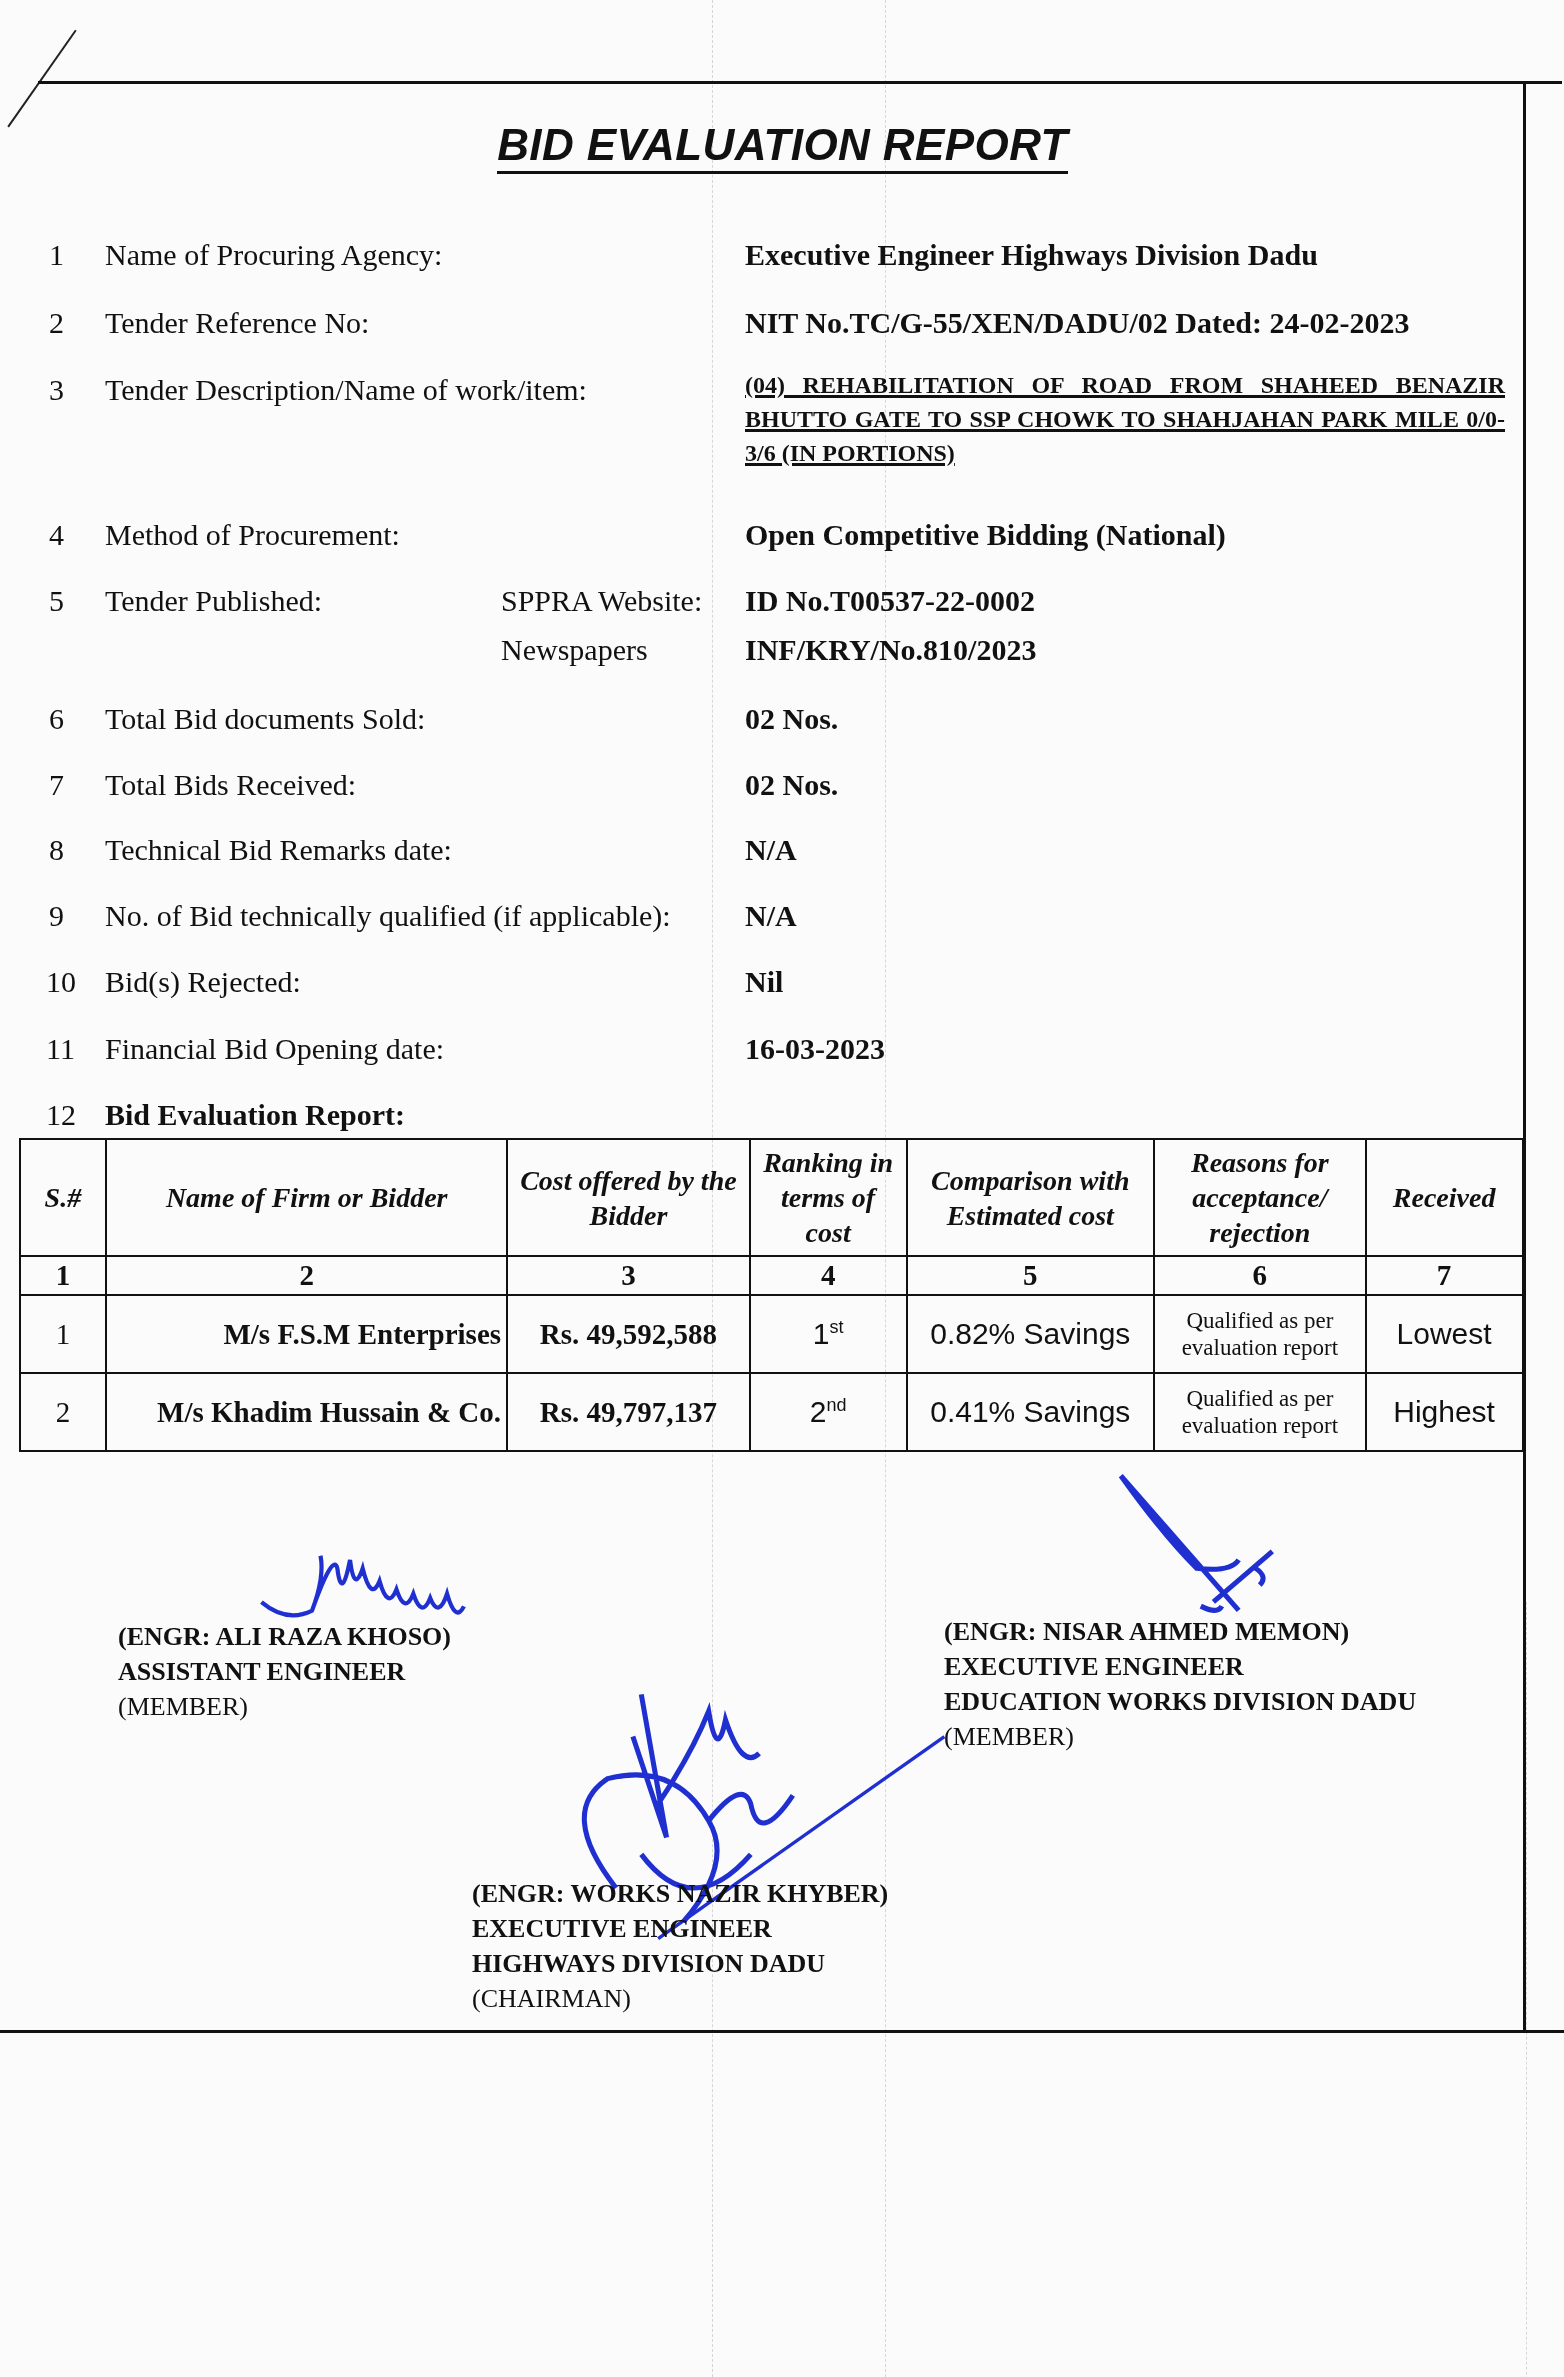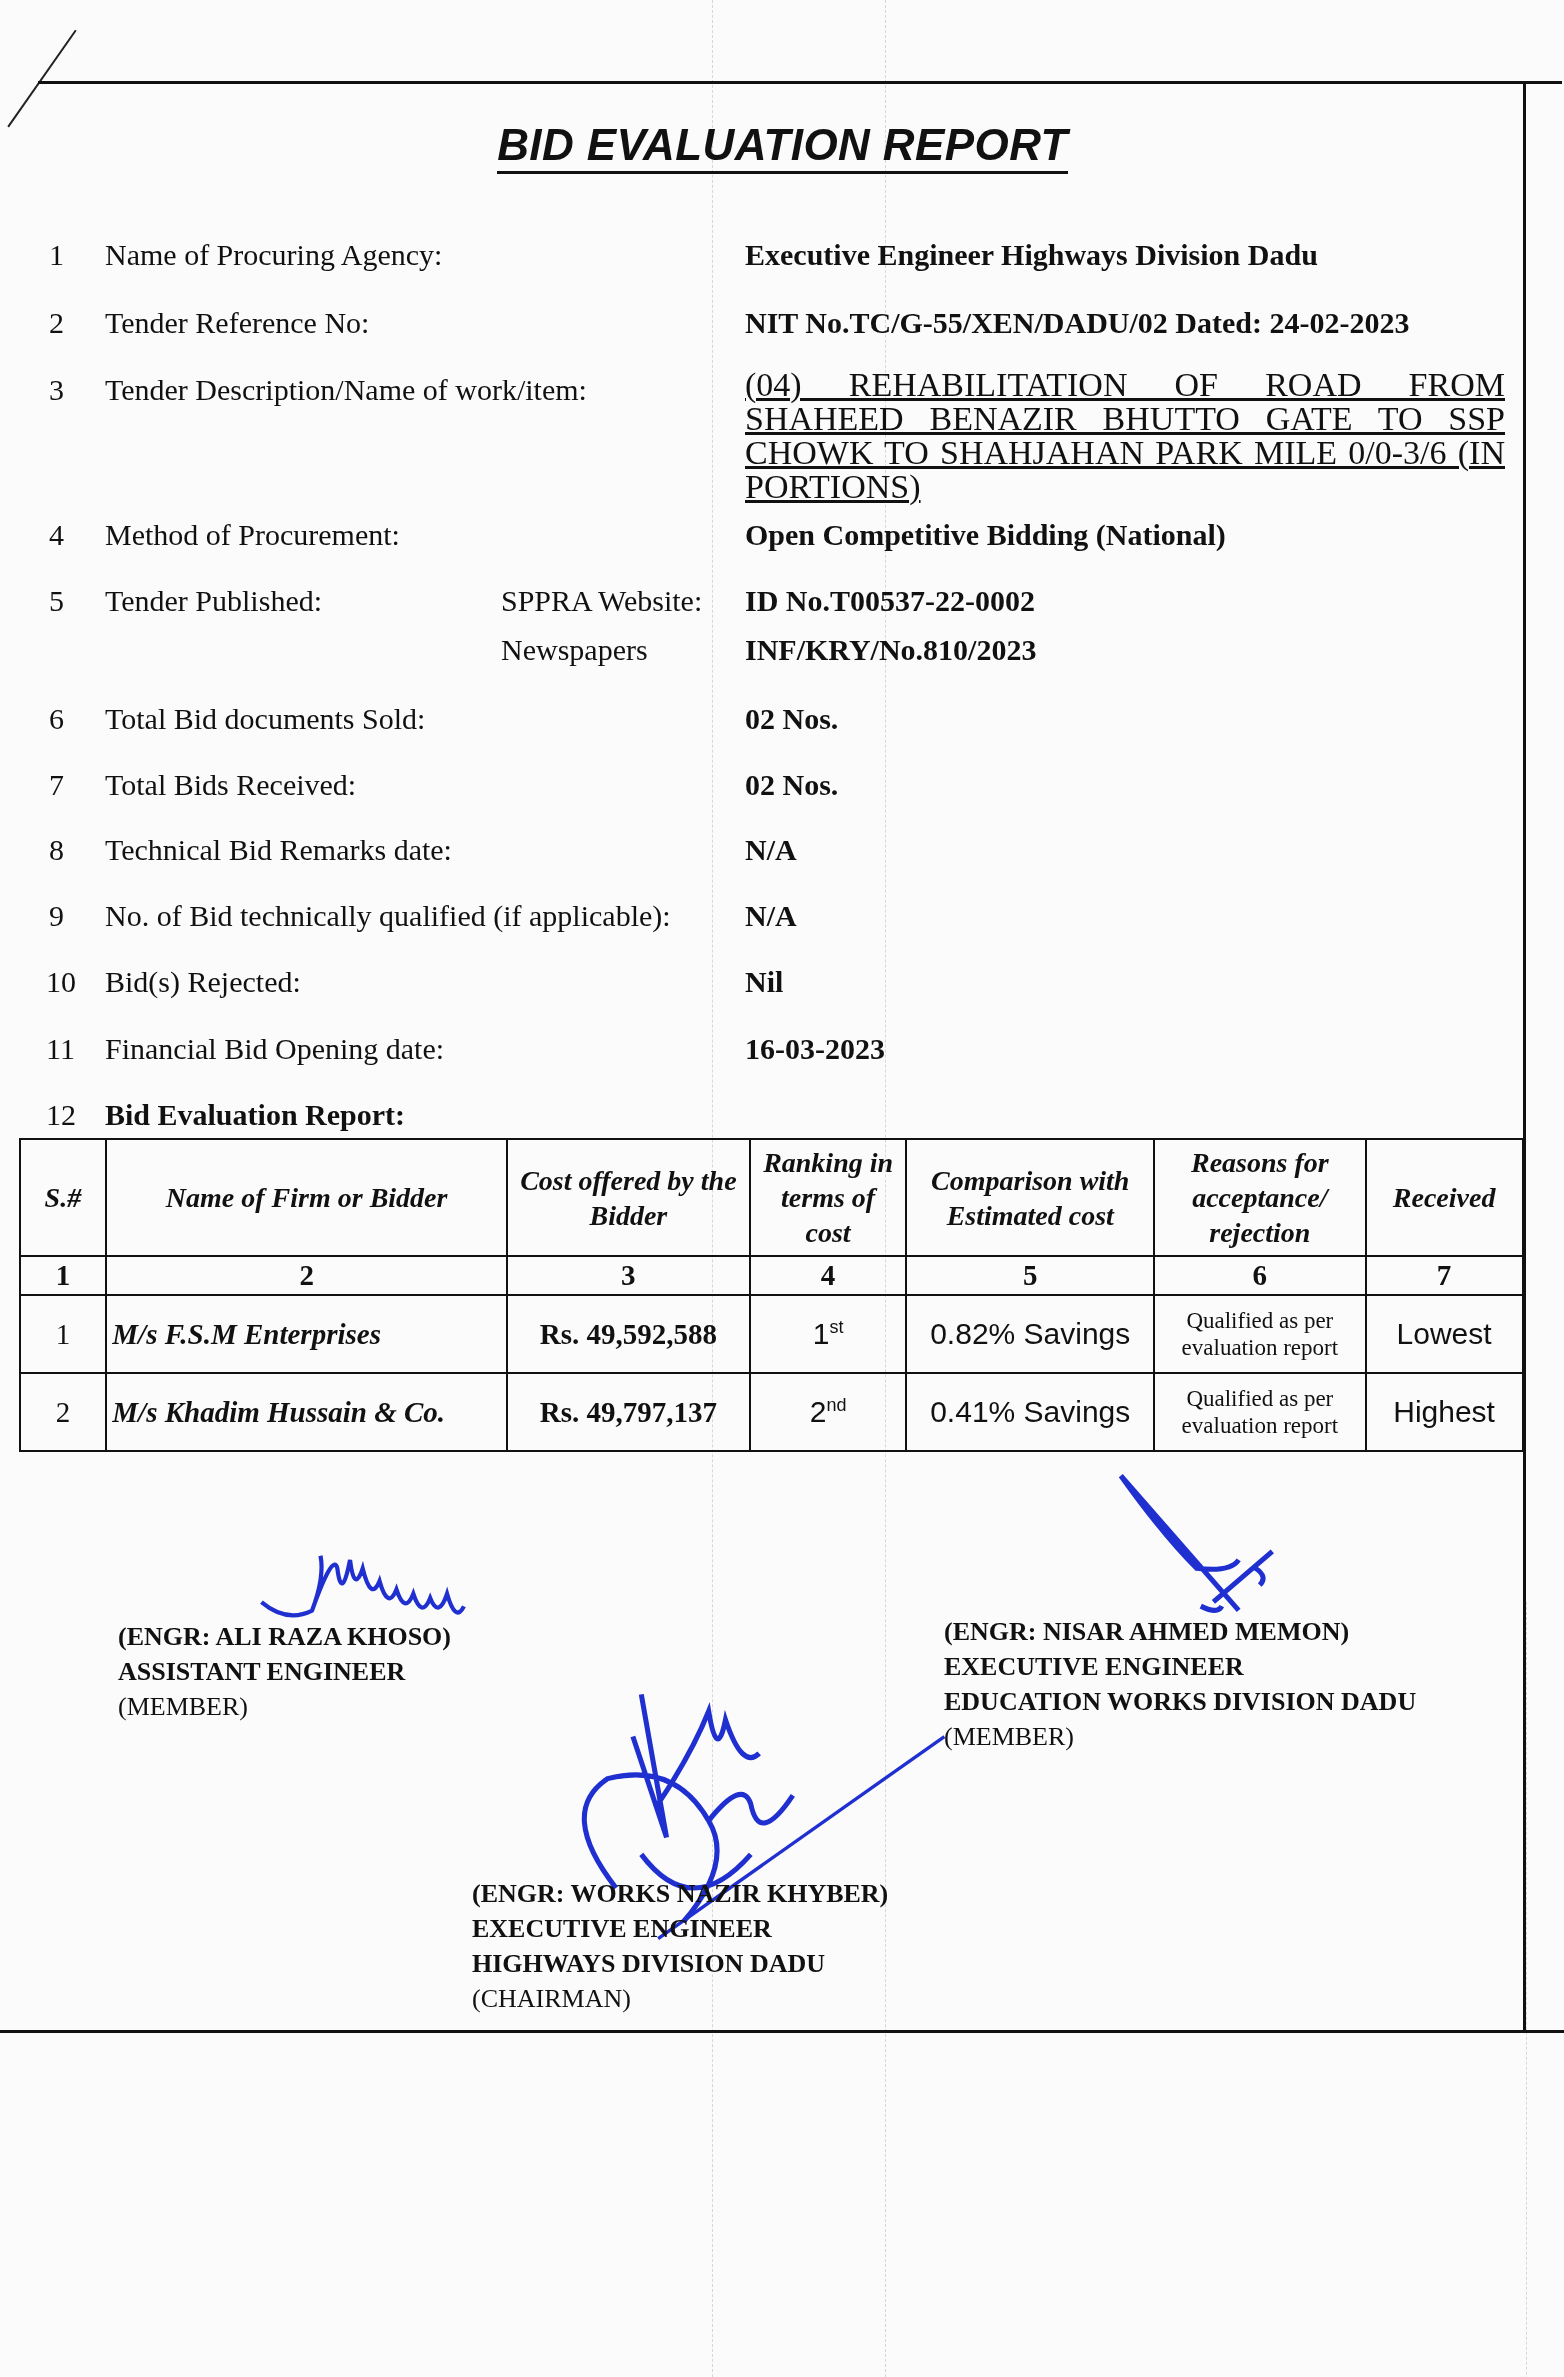--- a/index.html
+++ b/index.html
@@ -23,7 +23,7 @@
   .row .lbl { position:absolute; left:105px; white-space:nowrap; }
   .row .val { position:absolute; left:745px; font-weight:bold; white-space:nowrap; }
   .row .sub { position:absolute; left:501px; white-space:nowrap; }
-  .desc { position:absolute; left:745px; top:368px; width:760px; font-weight:normal; font-size:34px; line-height:34px;
+  .desc { position:absolute; left:745px; top:368px; width:760px; font-weight:bold; font-size:24px; line-height:34px;
     text-align:justify; text-align-last:left; text-decoration:underline; text-decoration-thickness:2.5px; }
 
   table.bids { position:absolute; left:18.5px; top:1138px; width:1505px; border-collapse:collapse; font-size:29px; }

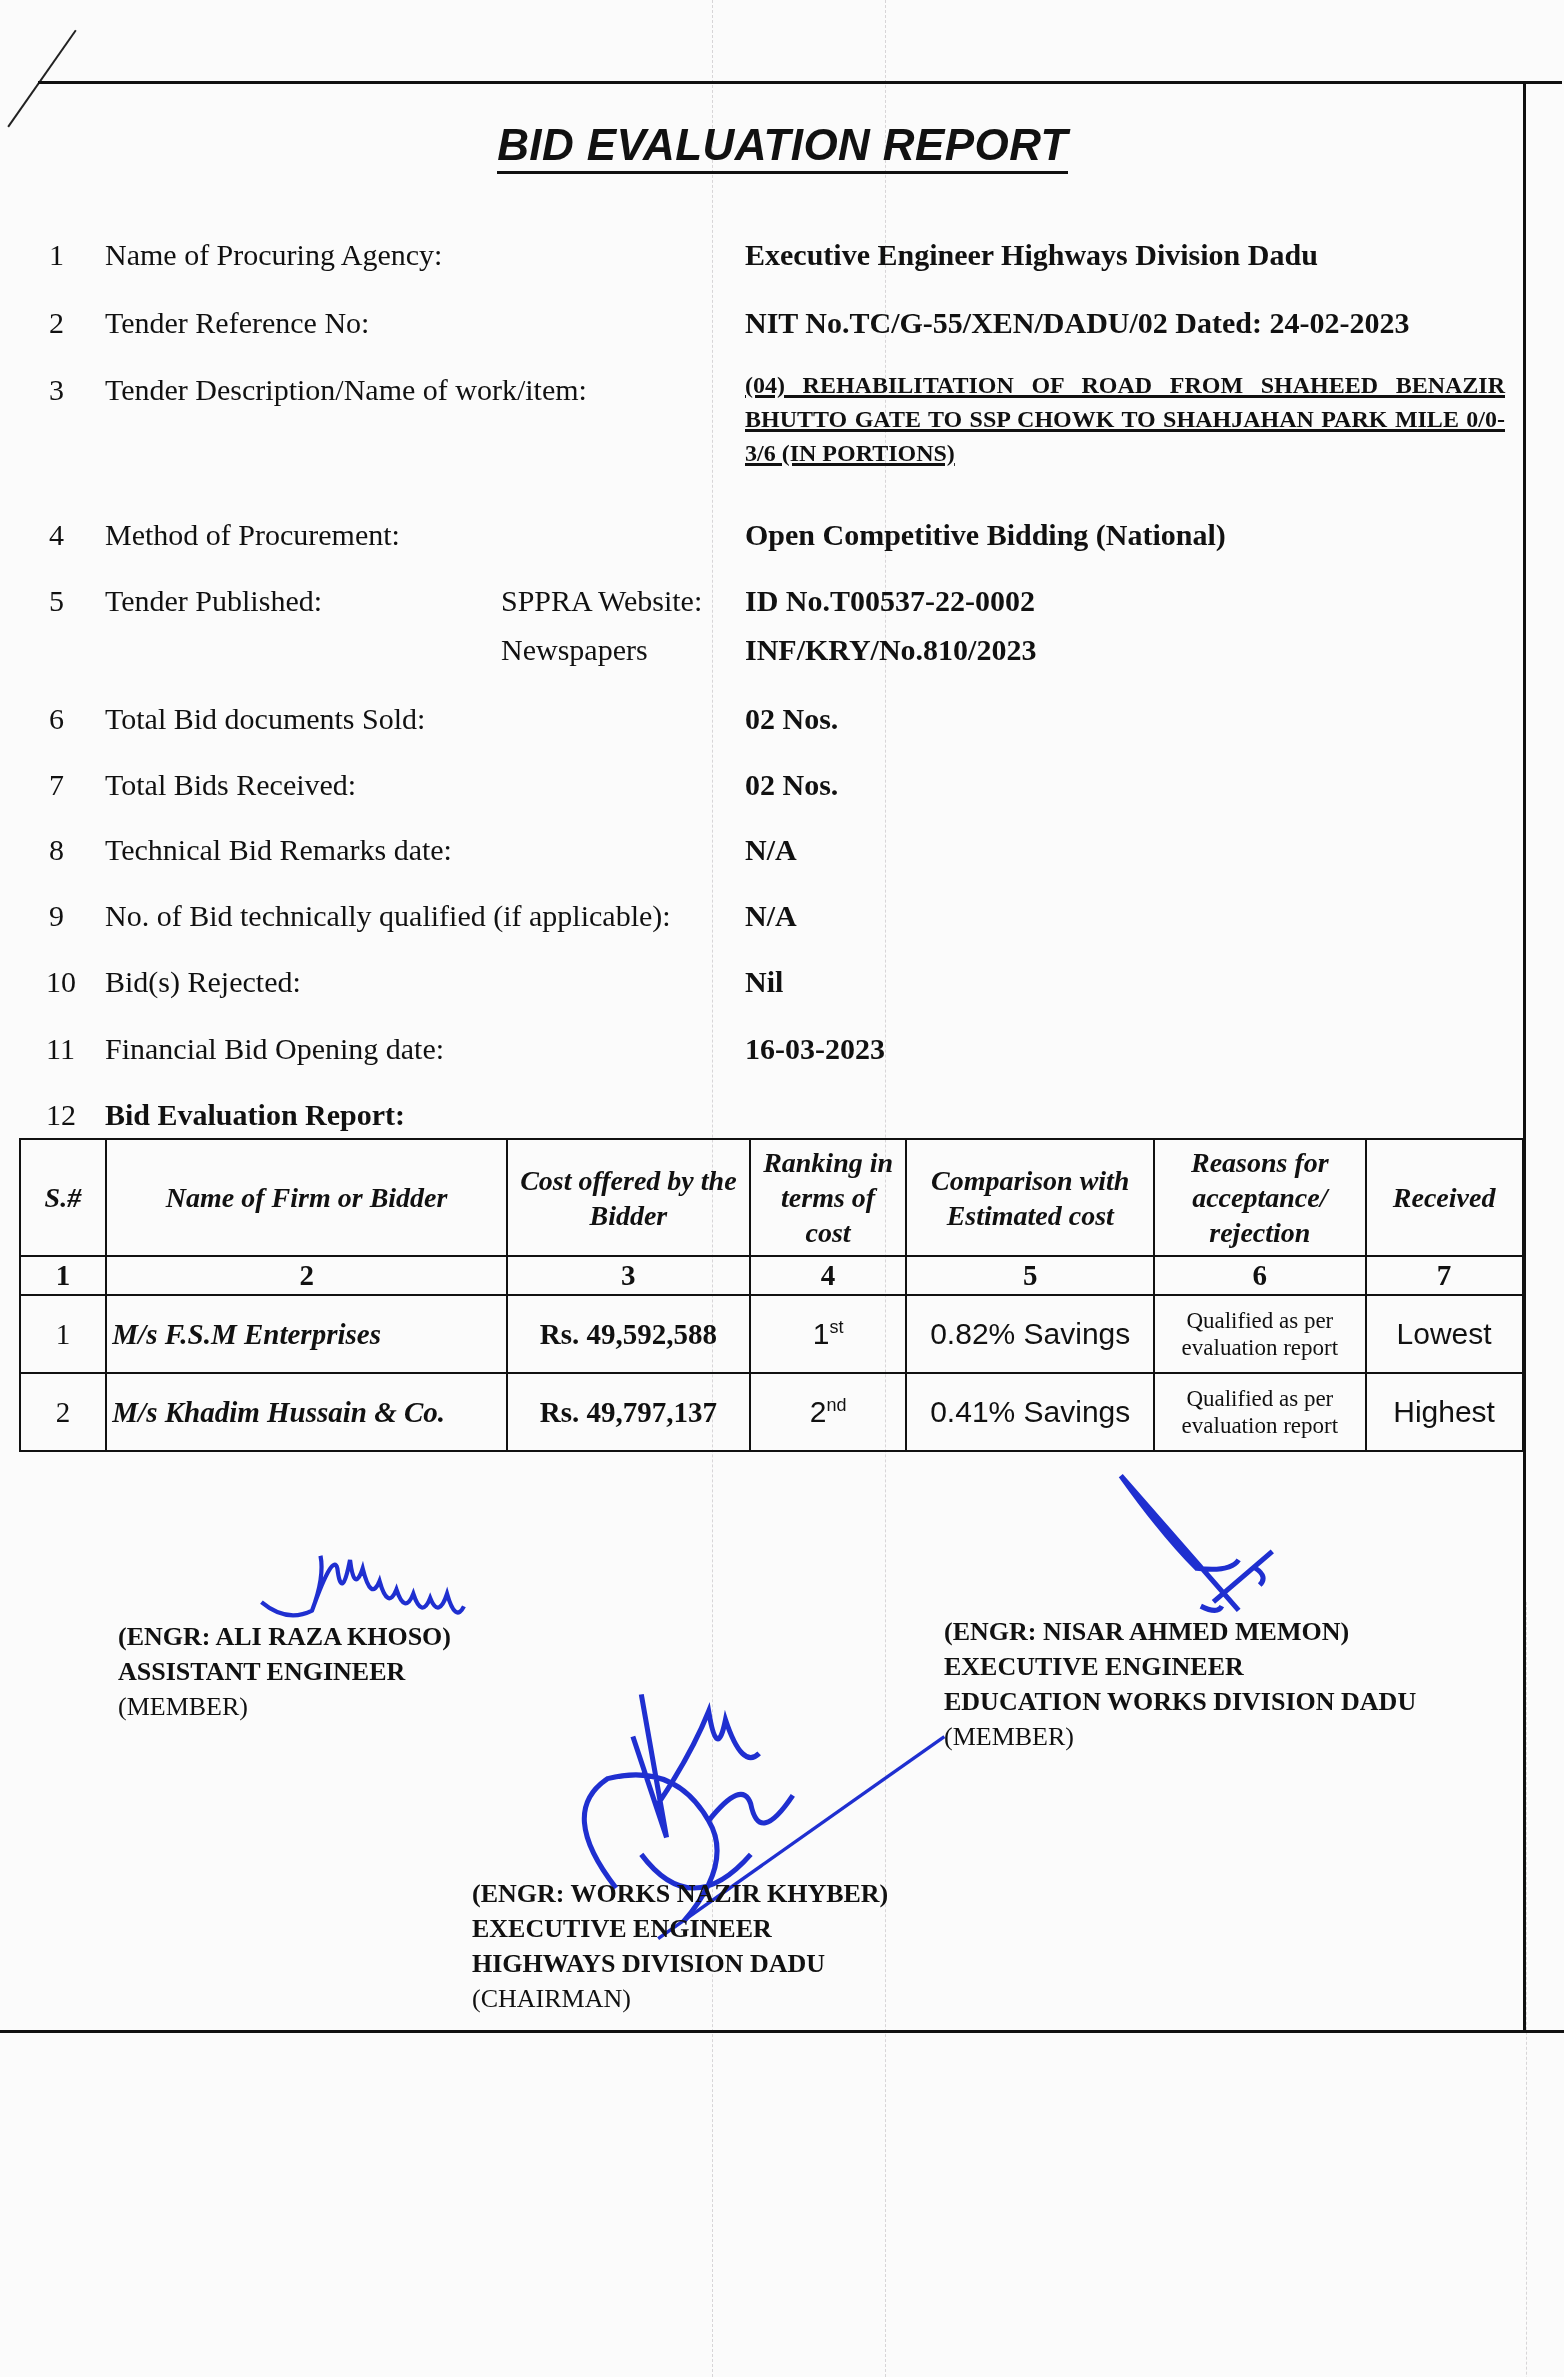--- a/index.html
+++ b/index.html
@@ -31,7 +31,7 @@
   table.bids th { font-style:italic; font-weight:bold; font-size:28px; line-height:35px; height:115px; }
   table.bids tr.idx td { font-weight:bold; height:37px; font-size:29px; }
   table.bids tr.data td { height:76px; }
-  table.bids td.firm { text-align:left; font-weight:bold; white-space:nowrap;font-style:italic; }
+  table.bids td.firm { text-align:right; font-weight:bold; white-space:nowrap; }
   table.bids td.cost { font-weight:bold; white-space:nowrap; }
   table.bids td.sans { font-family:"Liberation Sans","DejaVu Sans",sans-serif; font-size:30px; }
   table.bids td.reason { font-size:23px; line-height:27px; }

